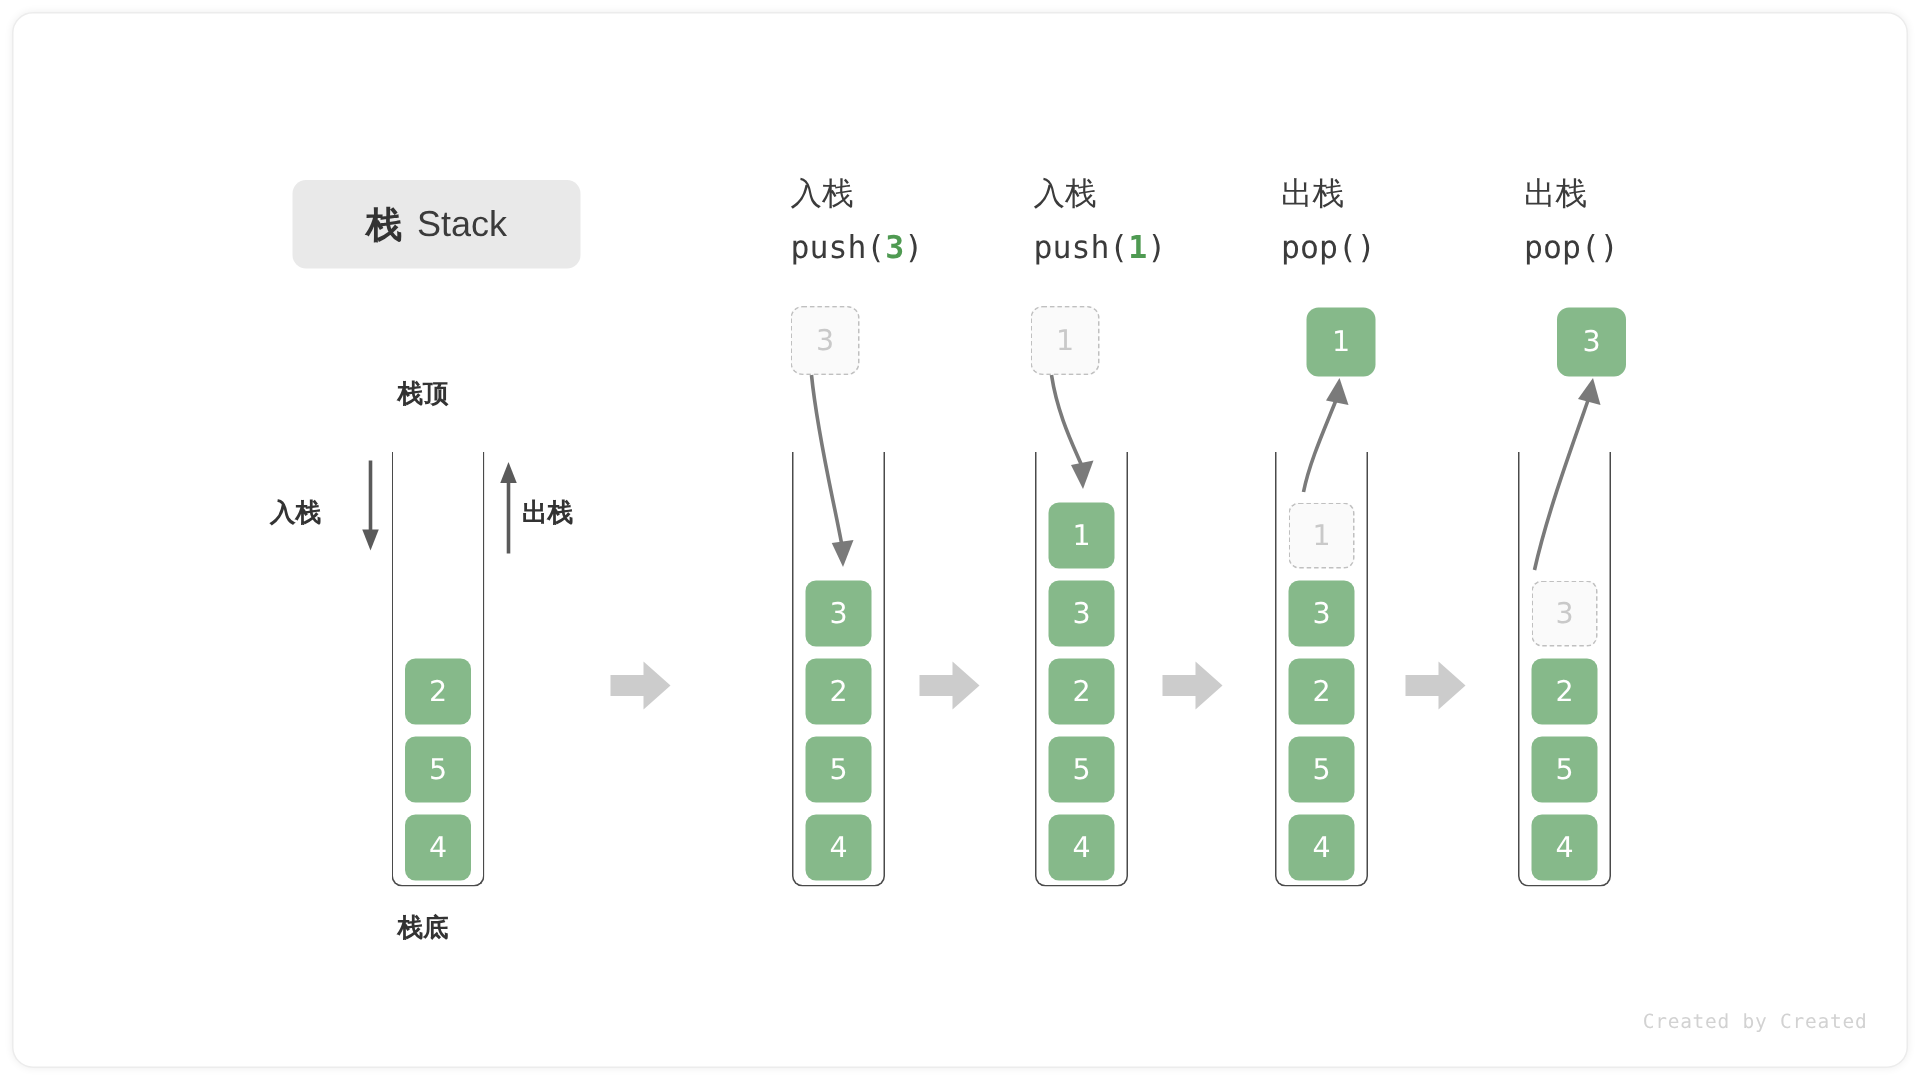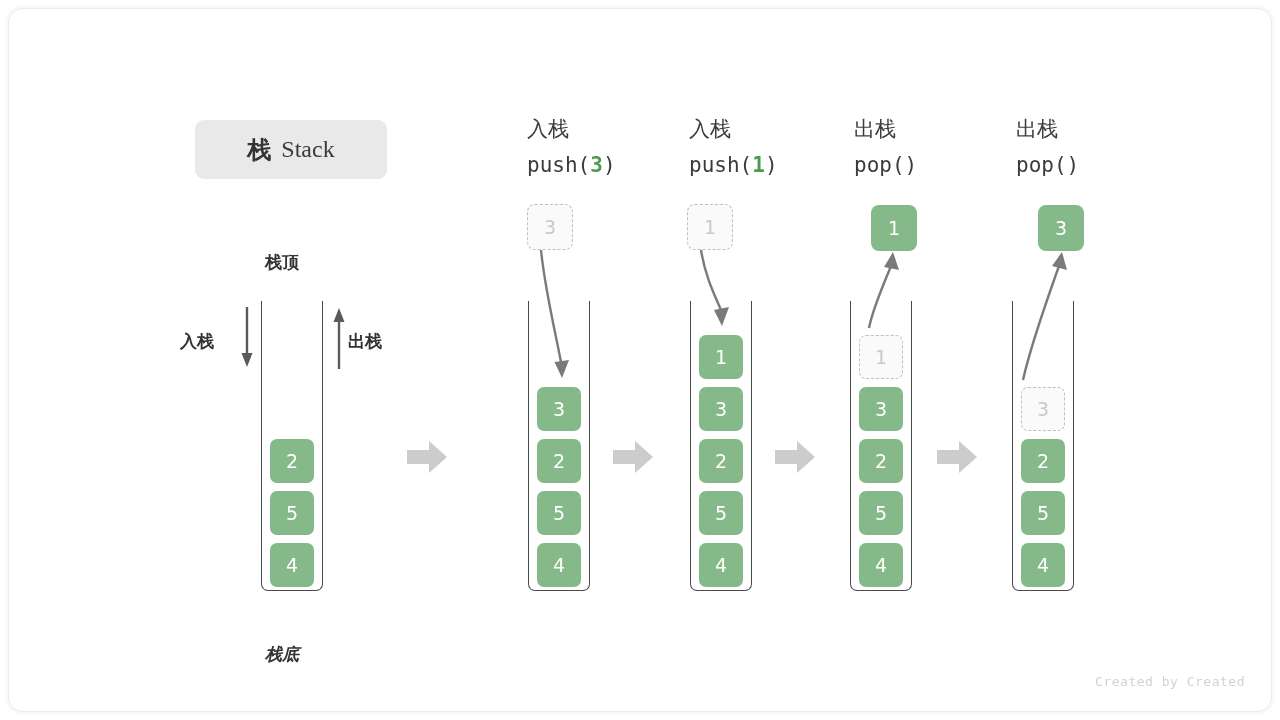--- a/index.html
+++ b/index.html
@@ -35,7 +35,7 @@
     letter-spacing: 1px;
   }
   #title-chip .t-en {
-    font-family: Liberation Serif, serif;
+    font-family: Liberation Sans, sans-serif;
     font-size: 24px; color: #3b3b3b; margin-left: 9px;
   }
 

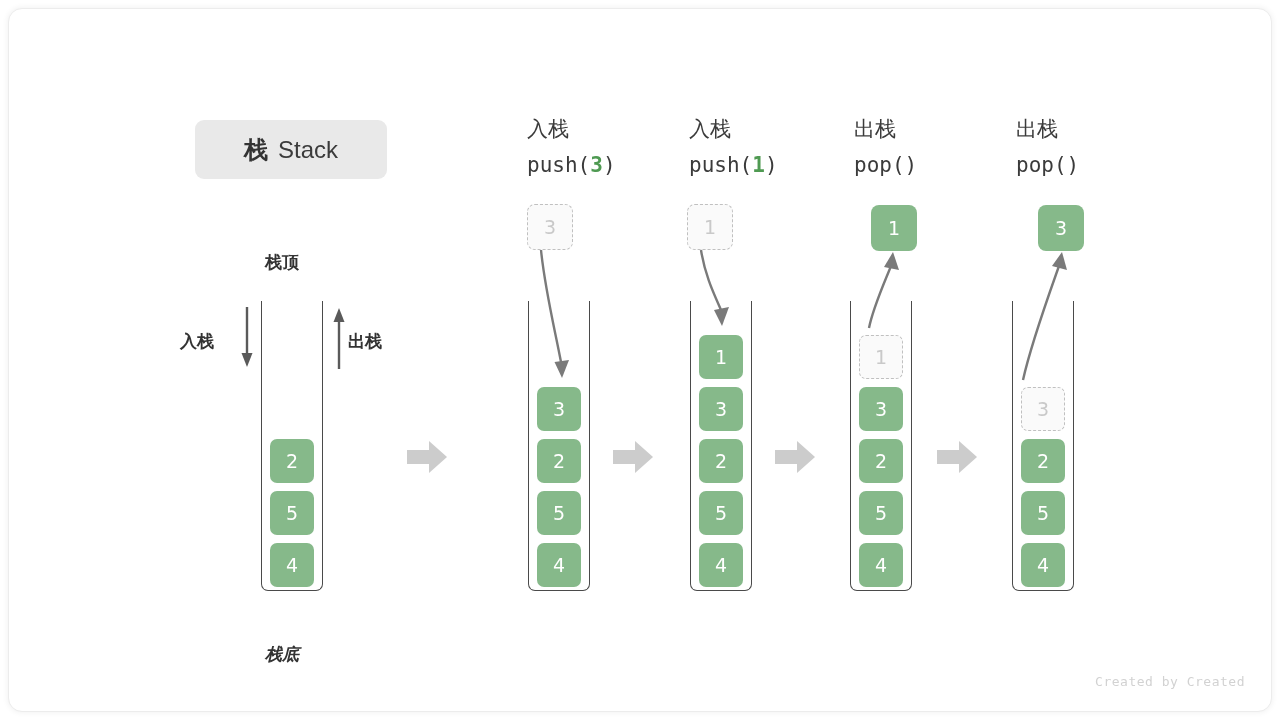--- a/index.html
+++ b/index.html
@@ -148,7 +148,7 @@
     <div class="cell solid" style="bottom:108px;">2</div>
   </div>
 
-  <div class="abs cn-label" style="left:256px; top:634px;font-style:italic;">栈底</div>
+  <div class="abs cn-label" style="left:256px; top:598px;">栈底</div>
 
   <svg class="abs block-arrow" style="left:398px; top:430px;" viewBox="0 0 40 36">
     <polygon points="0,11 22,11 22,2 40,18 22,34 22,25 0,25" fill="#cccccc"></polygon>

